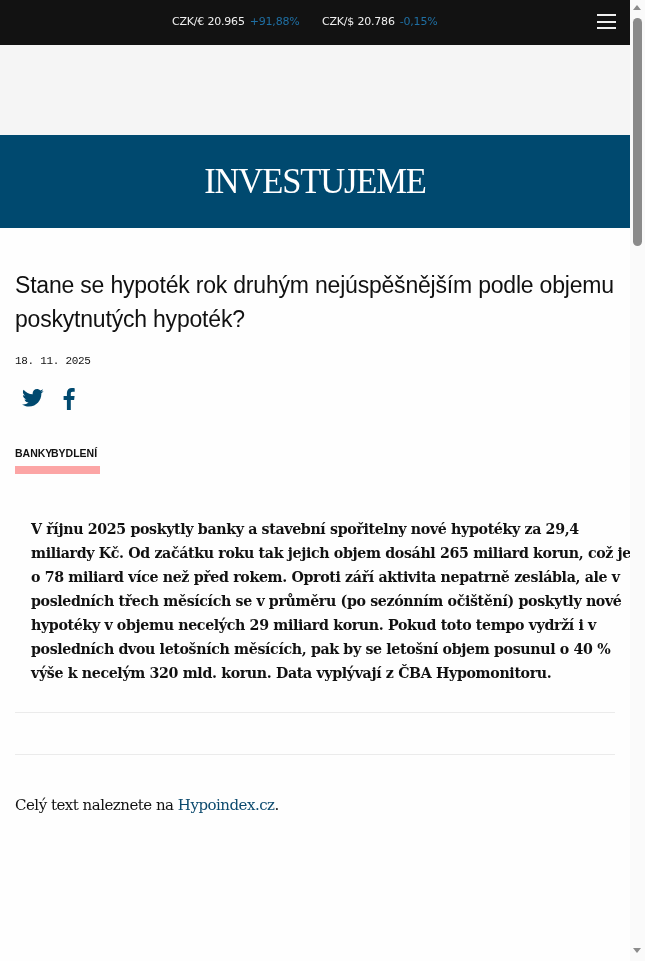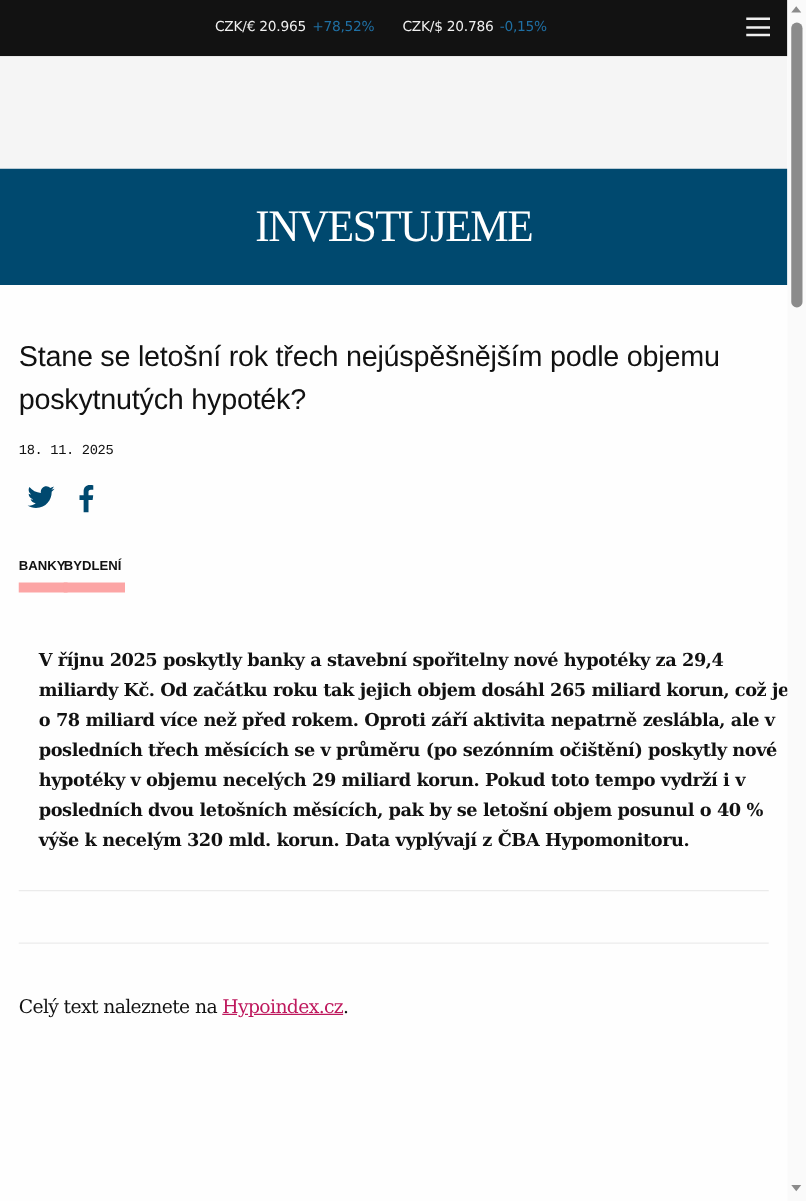--- a/index.html
+++ b/index.html
@@ -84,7 +84,7 @@
 
   <div class="ticker-bar">
     <div class="ticker t1">
-      <span class="pair">CZK/€ 20.965</span><span class="chg">+78,52%</span>
+      <span class="pair">CZK/€ 20.965</span><span class="chg">+91,88%</span>
     </div>
     <div class="ticker t2">
       <span class="pair">CZK/$ 20.786</span><span class="chg">-0,15%</span>

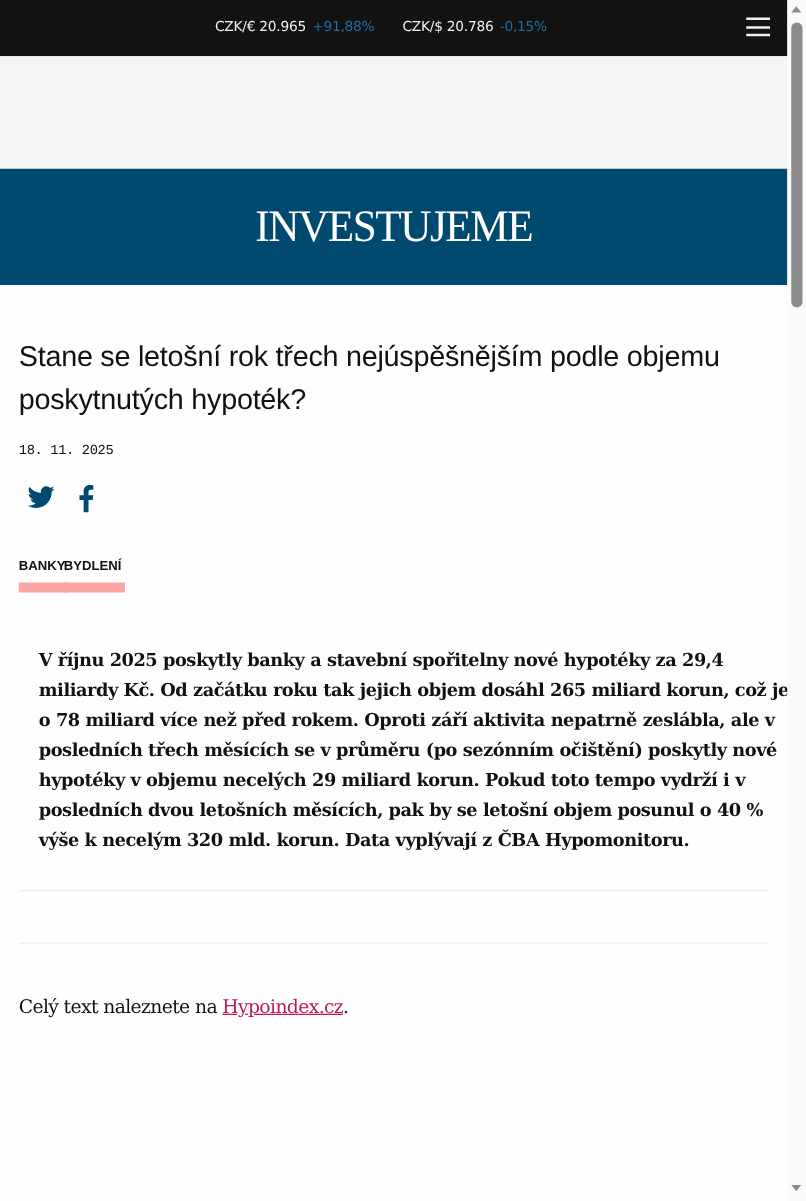--- a/index.html
+++ b/index.html
@@ -102,7 +102,7 @@
   <div class="logo">INVESTUJEME</div>
 
   <div class="article">
-    <h1 class="title">Stane se letošní rok třech nejúspěšnějším podle objemu poskytnutých hypoték?</h1>
+    <h1 class="title">Stane se hypoték rok druhým nejúspěšnějším podle objemu poskytnutých hypoték?</h1>
   </div>
 
   <div class="date">18. 11. 2025</div>

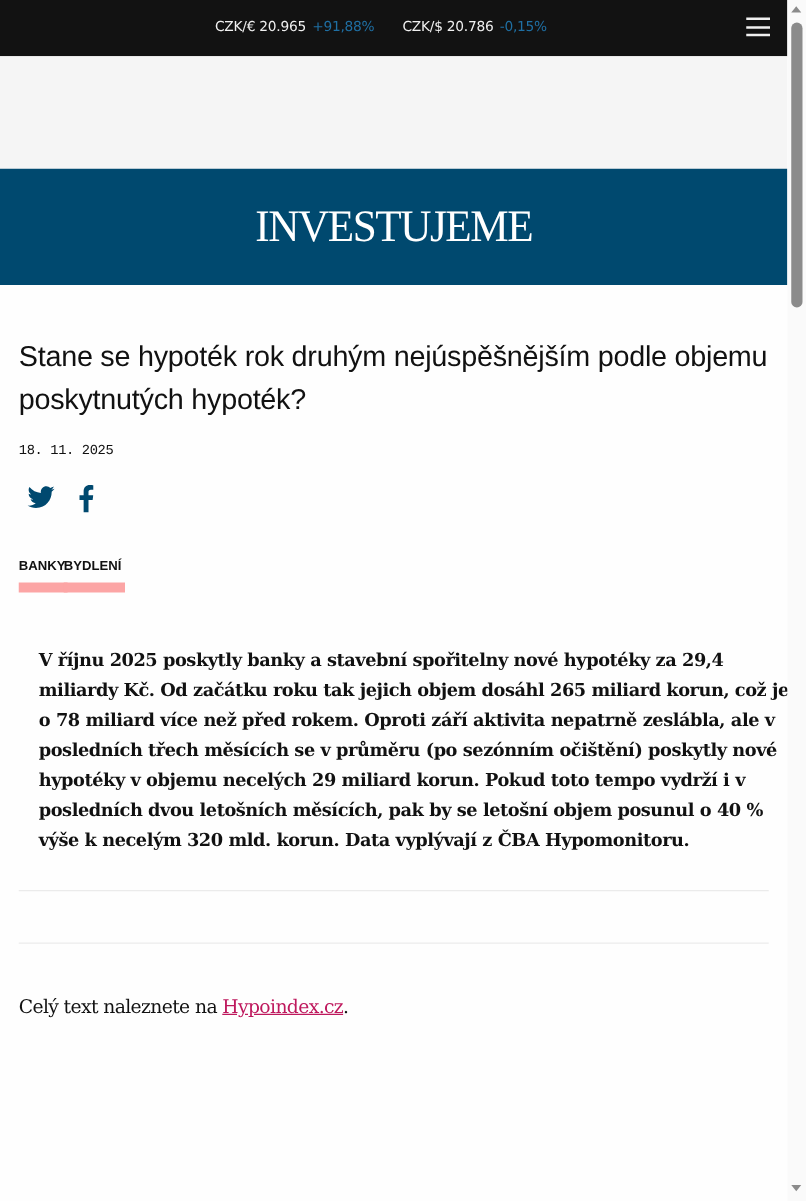--- a/index.html
+++ b/index.html
@@ -67,7 +67,7 @@
       position: absolute; left: 15px; top: 796px; margin: 0;
       font-family: "DejaVu Serif", serif; font-size: 15px; color: #111; letter-spacing: -0.5px;
     }
-    .source a { color: #be185d; text-decoration: underline; cursor: pointer; }
+    .source a { color: #0c4a6e; cursor: pointer; }
 
     
     .scrollbar { position: absolute; left: 630px; top: 0; width: 15px; height: 961px; background: #fafafa; }

